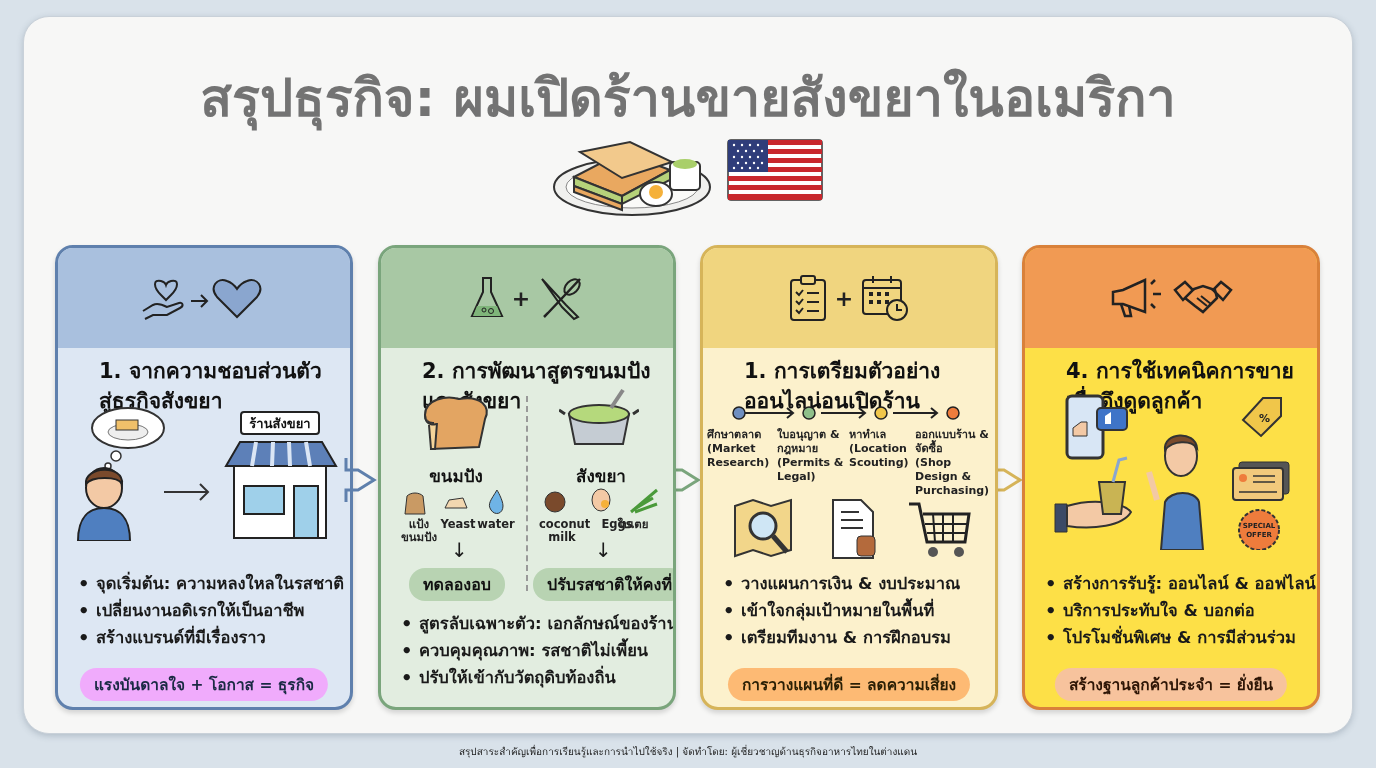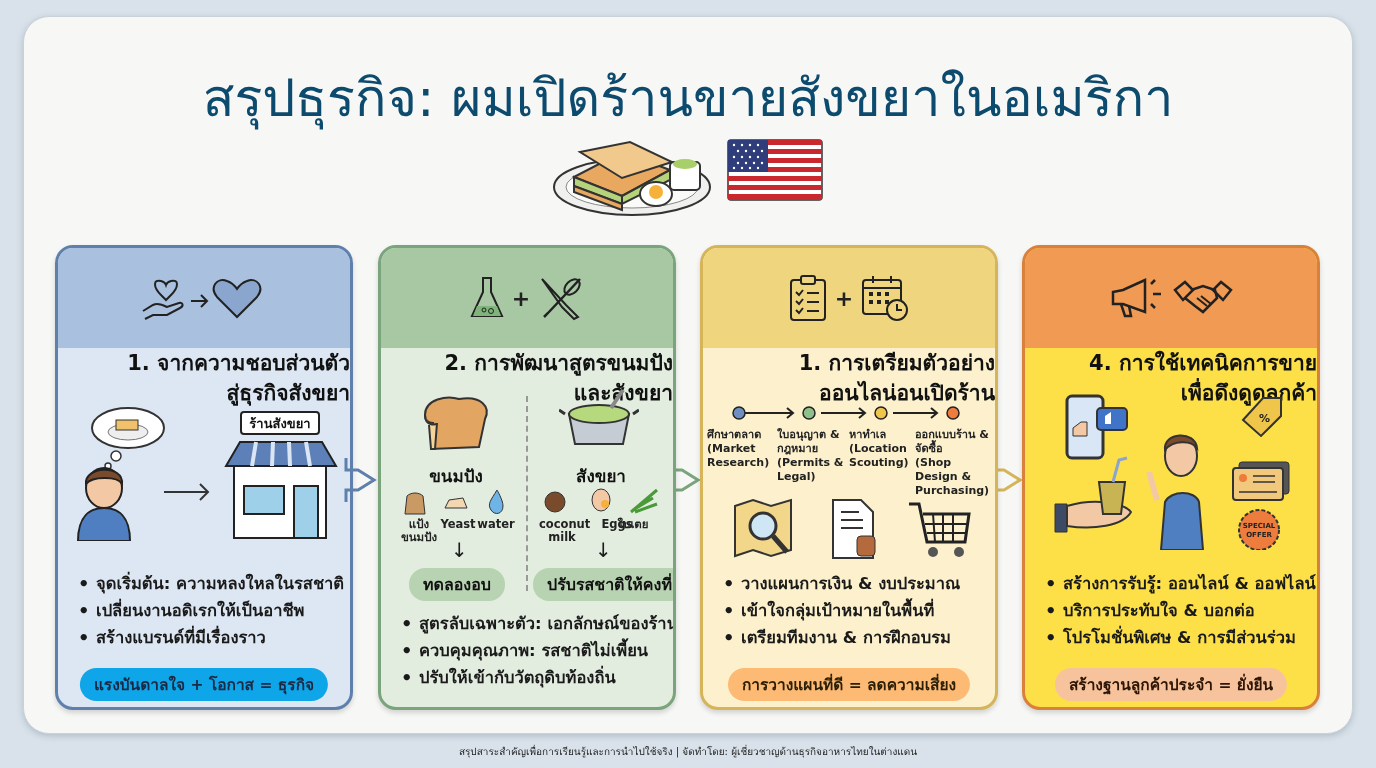--- a/index.html
+++ b/index.html
@@ -18,7 +18,7 @@
   }
   .title {
     position: absolute; left: 0; top: 56px; width: 1376px; text-align: center;
-    font-size: 52px; font-weight: 400; letter-spacing: 0px; color: #0c4a6e;
+    font-size: 52px; font-weight: 700; letter-spacing: 0px; color: #737373;
     font-family: "DejaVu Sans", sans-serif;
   }
   .hero { position: absolute; left: 552px; top: 132px; width: 280px; height: 90px; }

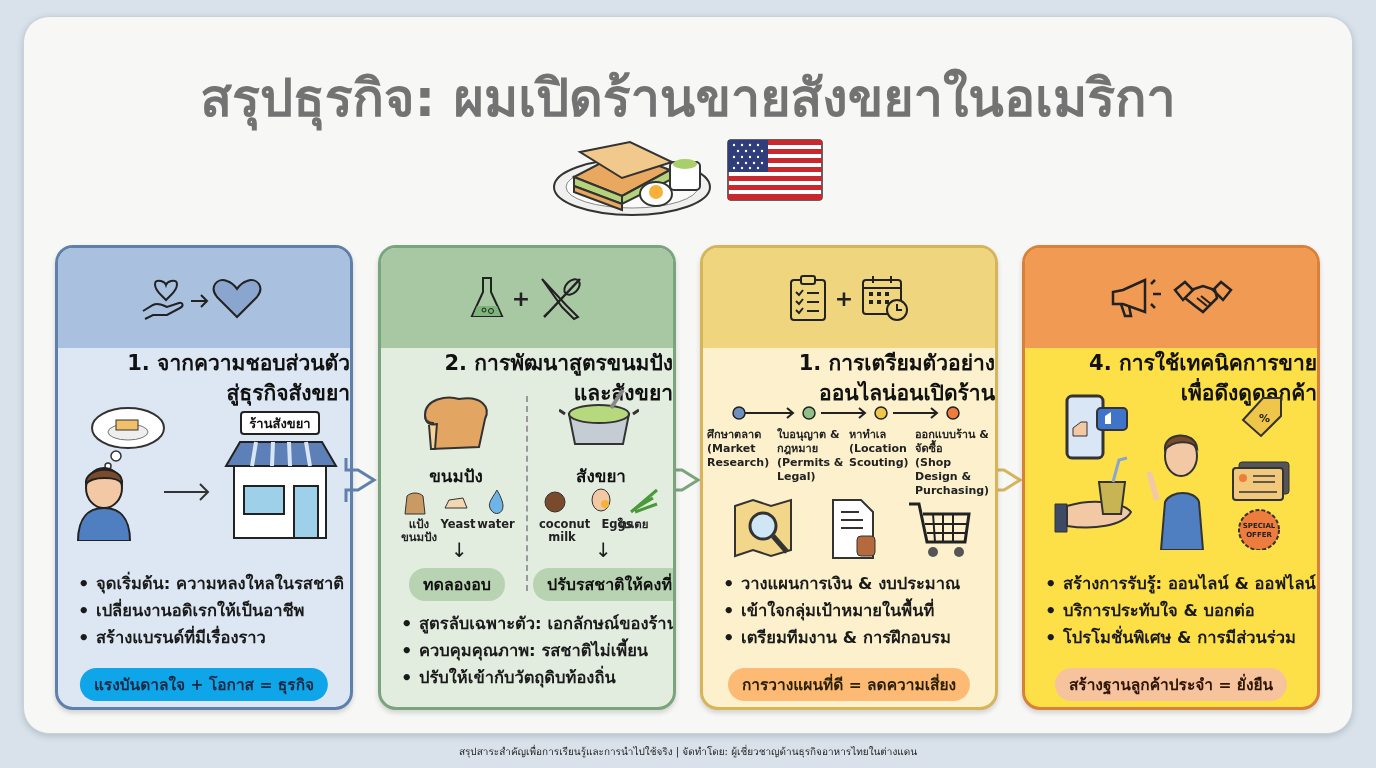--- a/index.html
+++ b/index.html
@@ -29,7 +29,7 @@
   }
   .card .head { height: 100px; display:flex; align-items:center; justify-content:center; gap:8px; }
   .card .plus { font-size: 22px; font-weight: bold; color:#222; }
-  .card h2 { text-align:right; font-size: 21px; font-weight: 800; line-height: 30px; color:#111; }
+  .card h2 { text-align:left; font-size: 21px; font-weight: 800; line-height: 30px; margin-top: 8px; color:#111;padding-left:41px; }
   .bullets { position: absolute; left: 18px; right: 10px; list-style: none; }
   .bullets li { font-size: 16.5px; font-weight: 700; line-height: 27px; padding-left: 20px; position: relative; color:#1a1a1a; white-space: nowrap; }
   .bullets li::before { content: "•"; position: absolute; left: 2px; top: 0; font-size: 18px; }

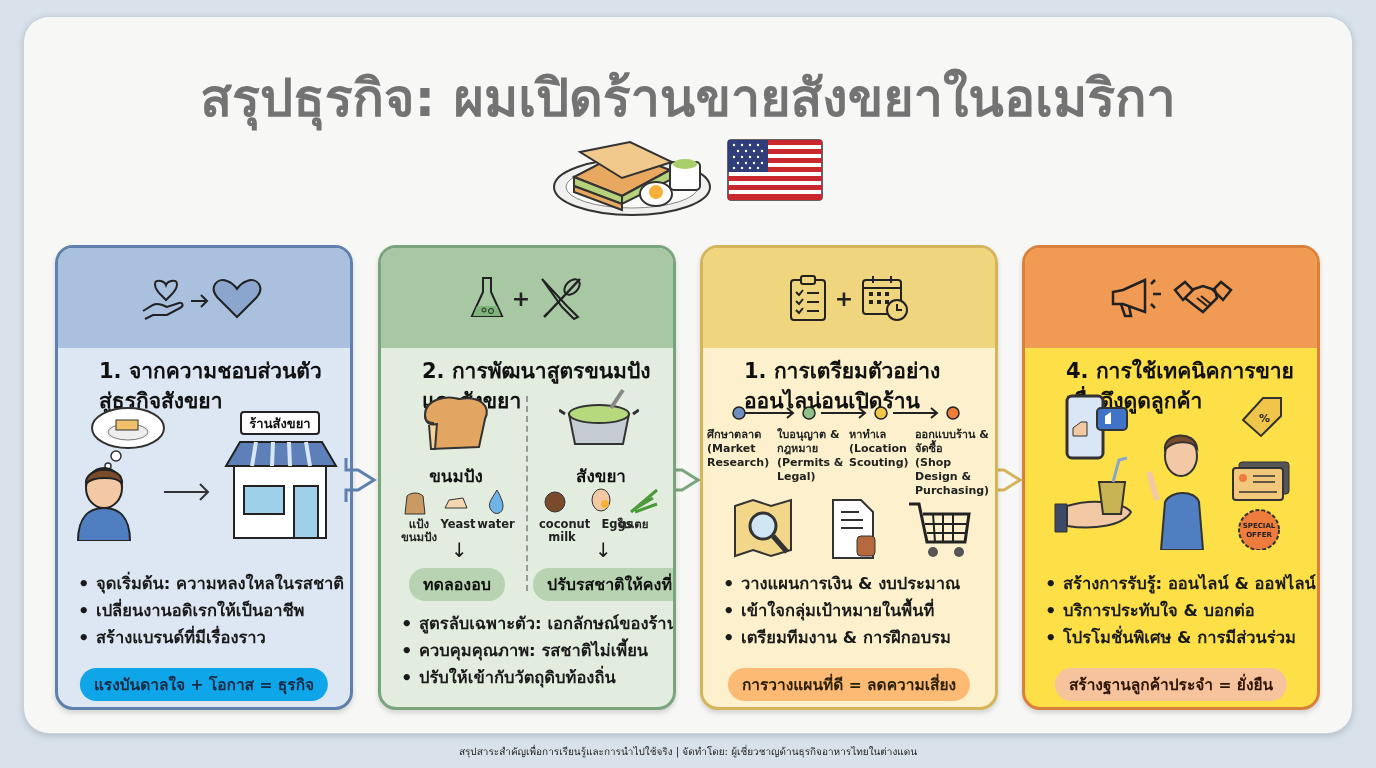--- a/index.html
+++ b/index.html
@@ -45,7 +45,7 @@
   
   .c1 { left: 55px; border-color: #5f80ad; background:#dde7f3; }
   .c1 .head { background:#a9c0de; }
-  .c1 .pill { background:#0ea5e9; color:#1a2a44; }
+  .c1 .pill { background:#f0abfc; color:#1a2a44; }
   .c2 { left: 378px; border-color: #7aa57c; background:#e2ede0; }
   .c2 .head { background:#a8c8a4; }
   .c3 { left: 700px; border-color: #d6b459; background:#fcf1cc; }

